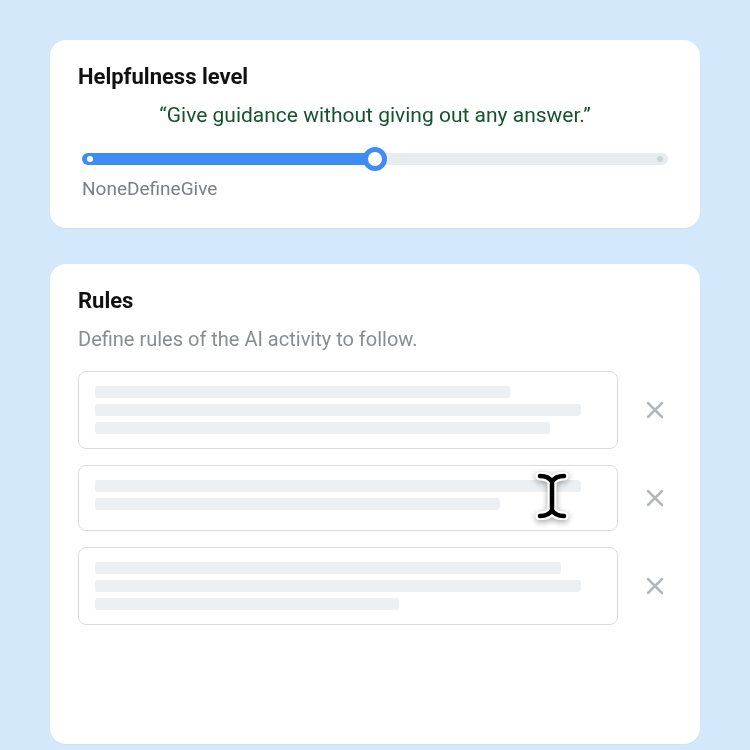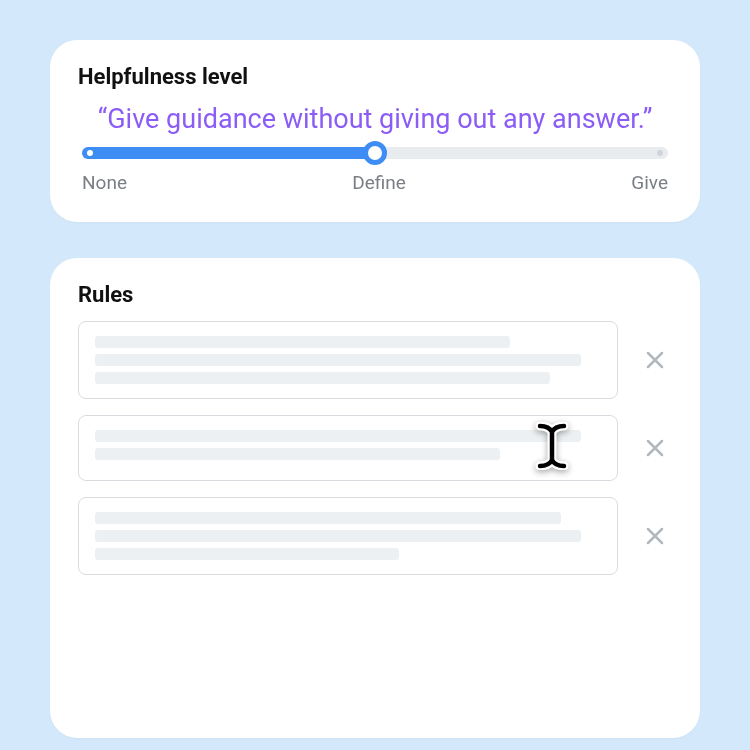--- a/index.html
+++ b/index.html
@@ -13,7 +13,7 @@
   }
   .card {
     background: #fff;
-    border-radius: 27px;
+    border-radius: 16px;
     padding: 24px 28px 28px 28px;
     box-shadow: 0 1px 2px rgba(0,0,0,0.03);
     margin-bottom: 36px;

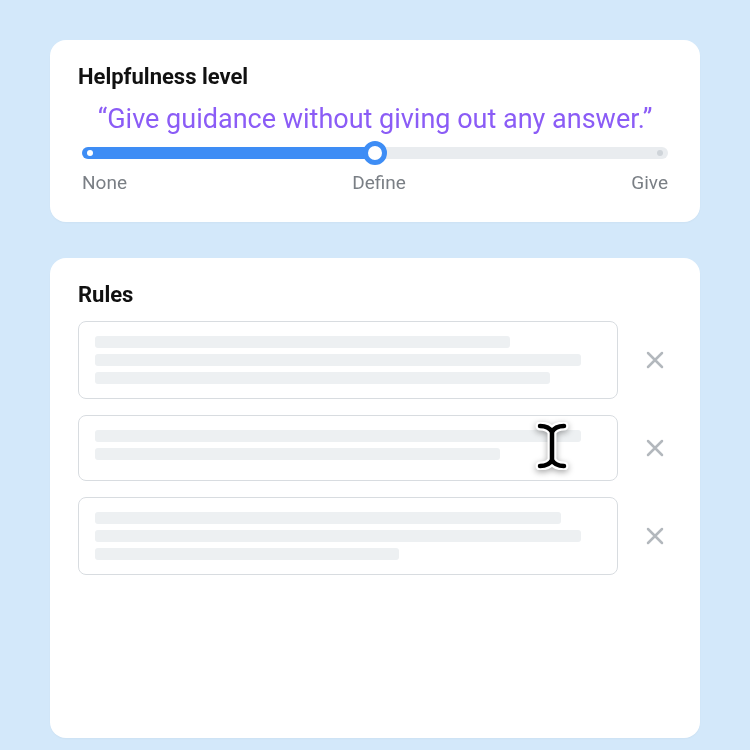--- a/index.html
+++ b/index.html
@@ -25,10 +25,10 @@
     margin-bottom: 14px;
   }
   .quote {
-    font-size: 27px;
-    color: #8b5cf6;
+    font-size: 21px;
+    color: #14532d;
     text-align: center;
-    margin-bottom: 12px;
+    margin-bottom: 26px;
   }
   .slider-wrap { position: relative; padding: 0 4px; }
   .slider-track {

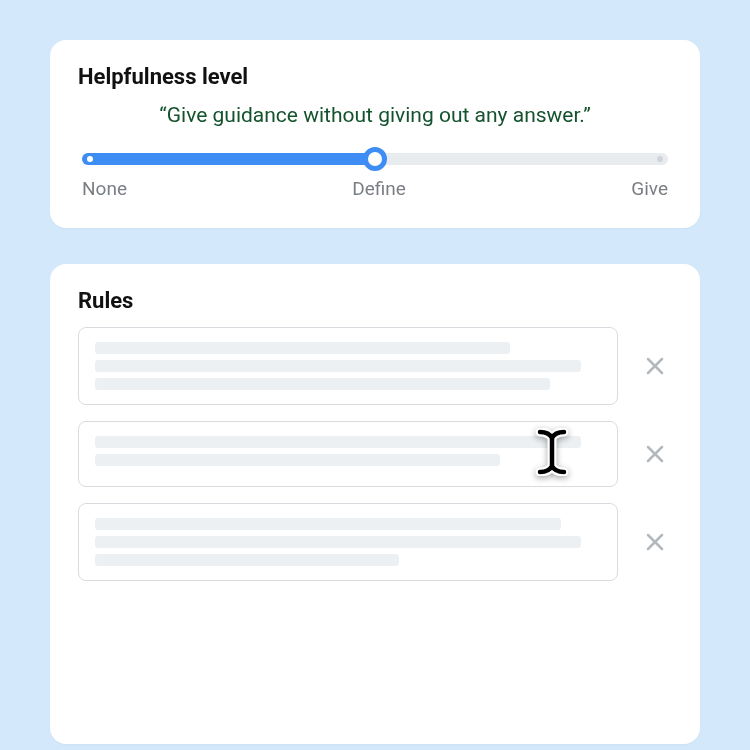--- a/index.html
+++ b/index.html
@@ -73,7 +73,6 @@
   }
   .slider-labels {
     display: flex;
-    justify-content: space-between;
     margin-top: 12px;
     font-size: 19px;
     color: #7a7f85;

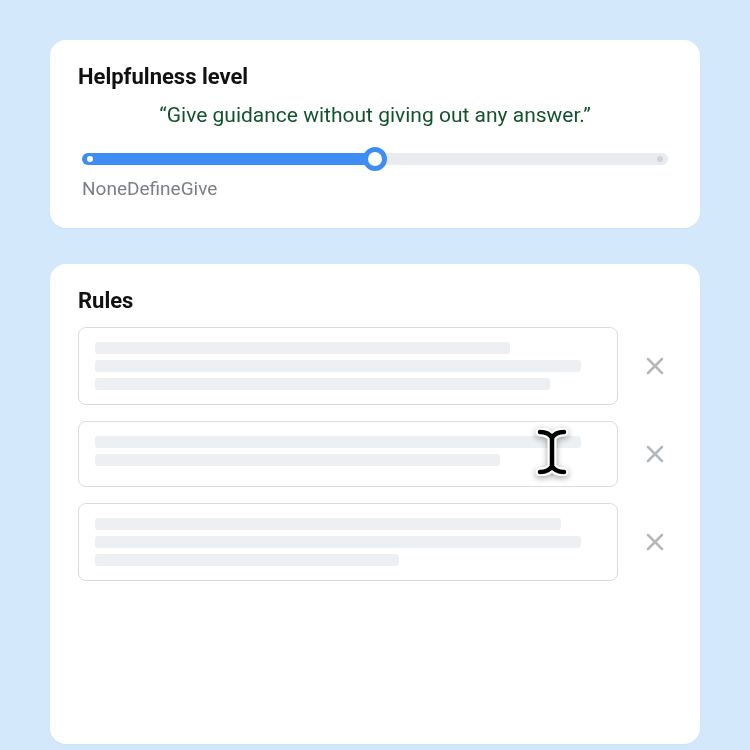--- a/index.html
+++ b/index.html
@@ -144,6 +144,7 @@
 
 <div class="card" style="padding-bottom:4px; height:480px; overflow:hidden;">
   <div class="card-title">Rules</div>
+  <div class="card-sub">Define rules of the AI activity to follow.</div>
 
   <div id="rules-list">
       <div class="rule-row">

